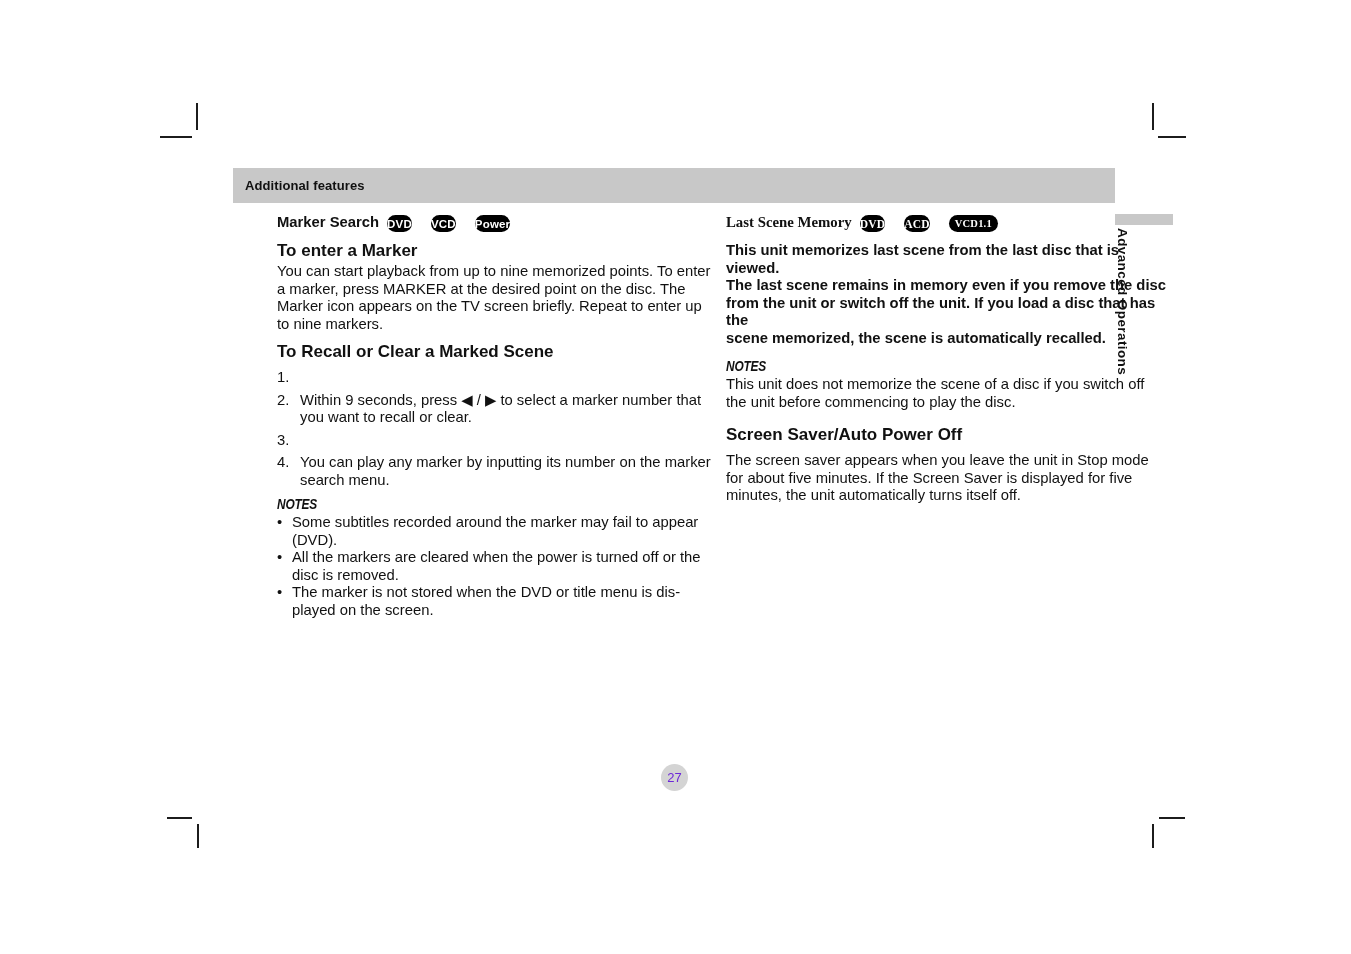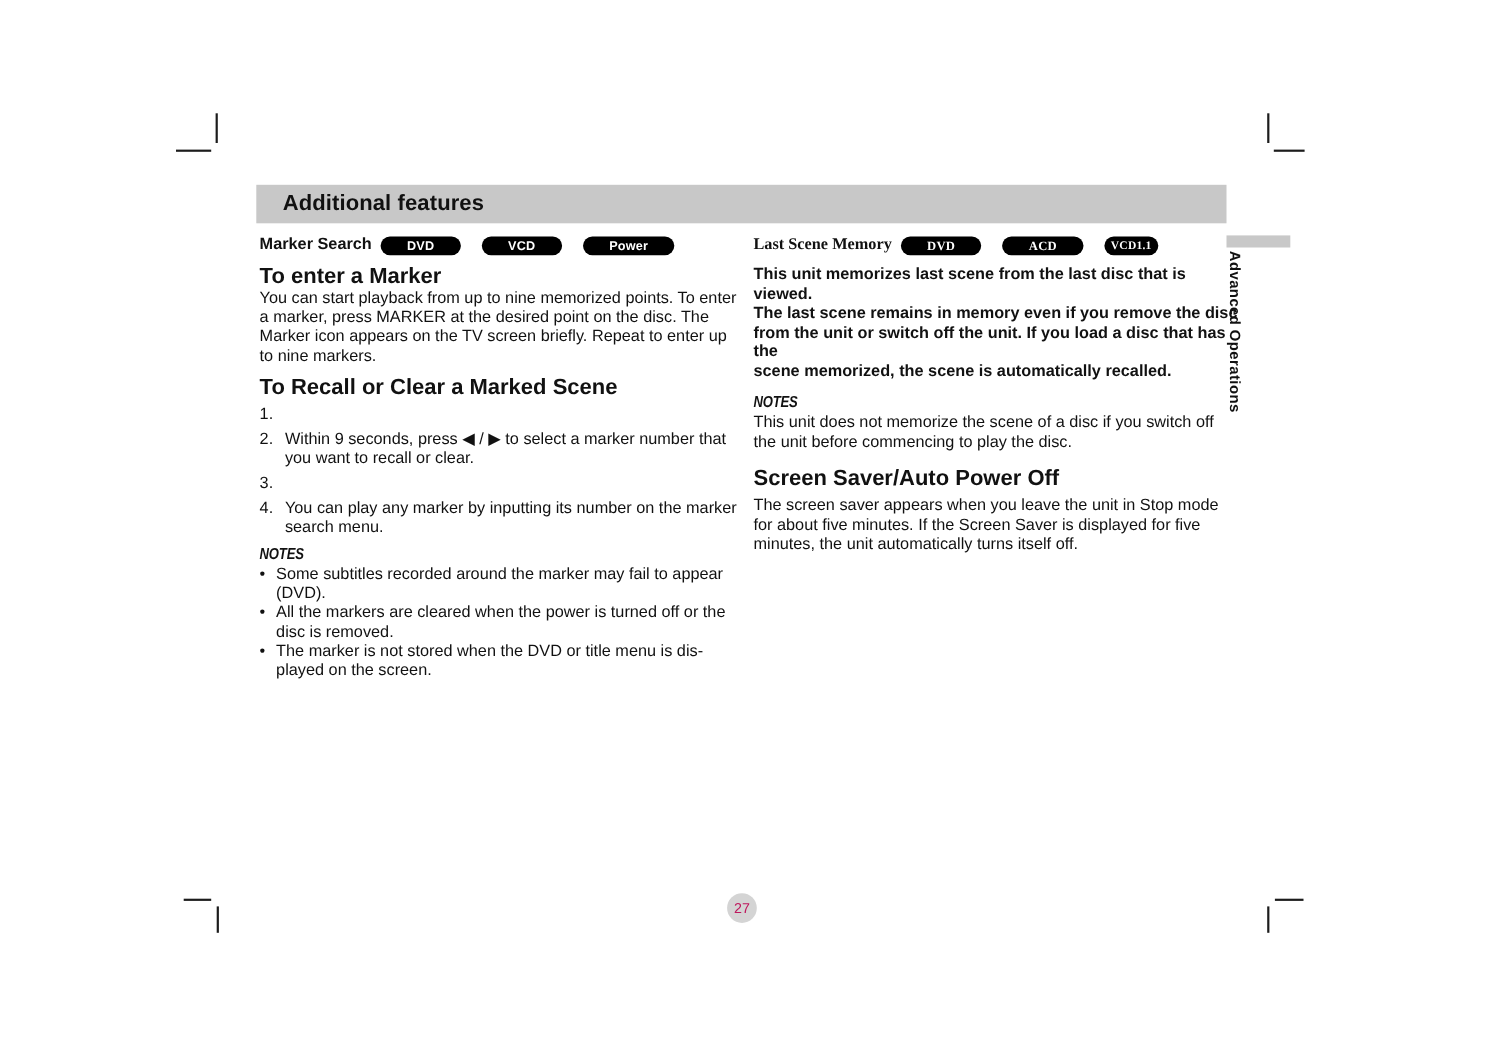--- a/index.html
+++ b/index.html
@@ -17,7 +17,7 @@
     position:absolute;left:233px;top:168px;width:882px;height:35px;
     background:#c8c8c8;display:flex;align-items:center;
   }
-  .header-title{font-size:20px;font-weight:bold;padding-left:24px;letter-spacing:0.1px;text-align:right;}
+  .header-title{font-size:13px;font-weight:bold;padding-left:12px;letter-spacing:0.1px;text-align:right;}
 
   
   .col{position:absolute;font-size:14.8px;line-height:17.5px;}

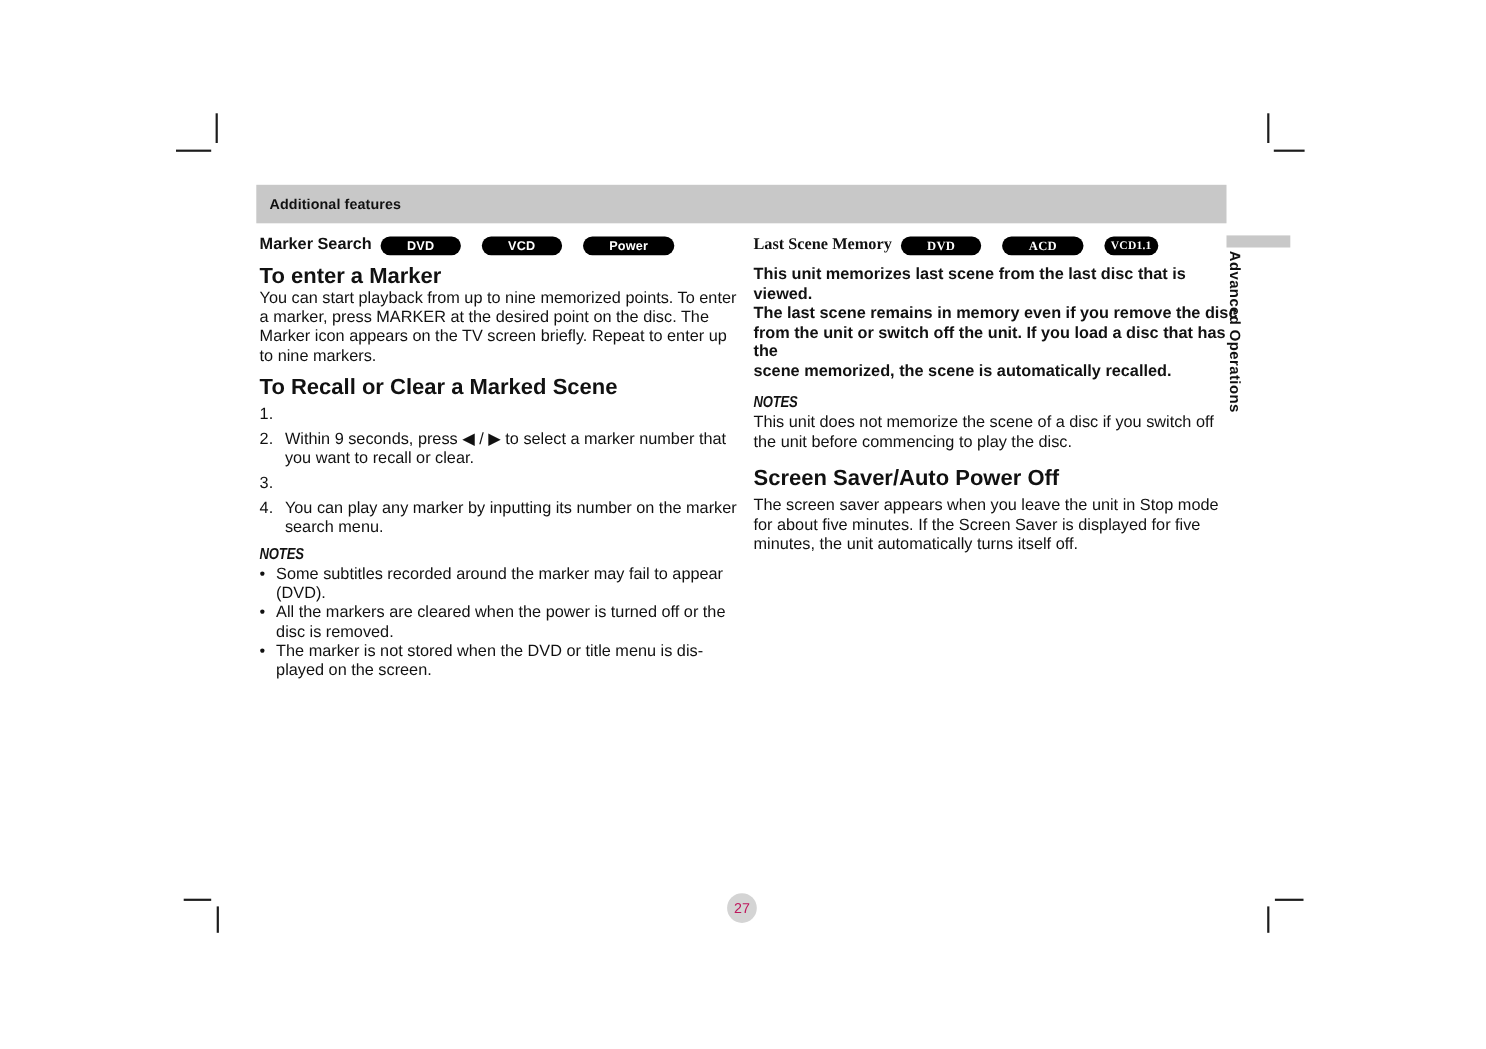--- a/index.html
+++ b/index.html
@@ -20,7 +20,7 @@
   .header-title{font-size:13px;font-weight:bold;padding-left:12px;letter-spacing:0.1px;text-align:right;}
 
   
-  .col{position:absolute;font-size:14.8px;line-height:17.5px;}
+  .col{position:absolute;font-size:14.8px;line-height:17.5px;margin-left:41px;}
   .col.left{left:236px;top:214px;width:462px;}
   .col.right{left:685px;top:214px;width:440px;}
 

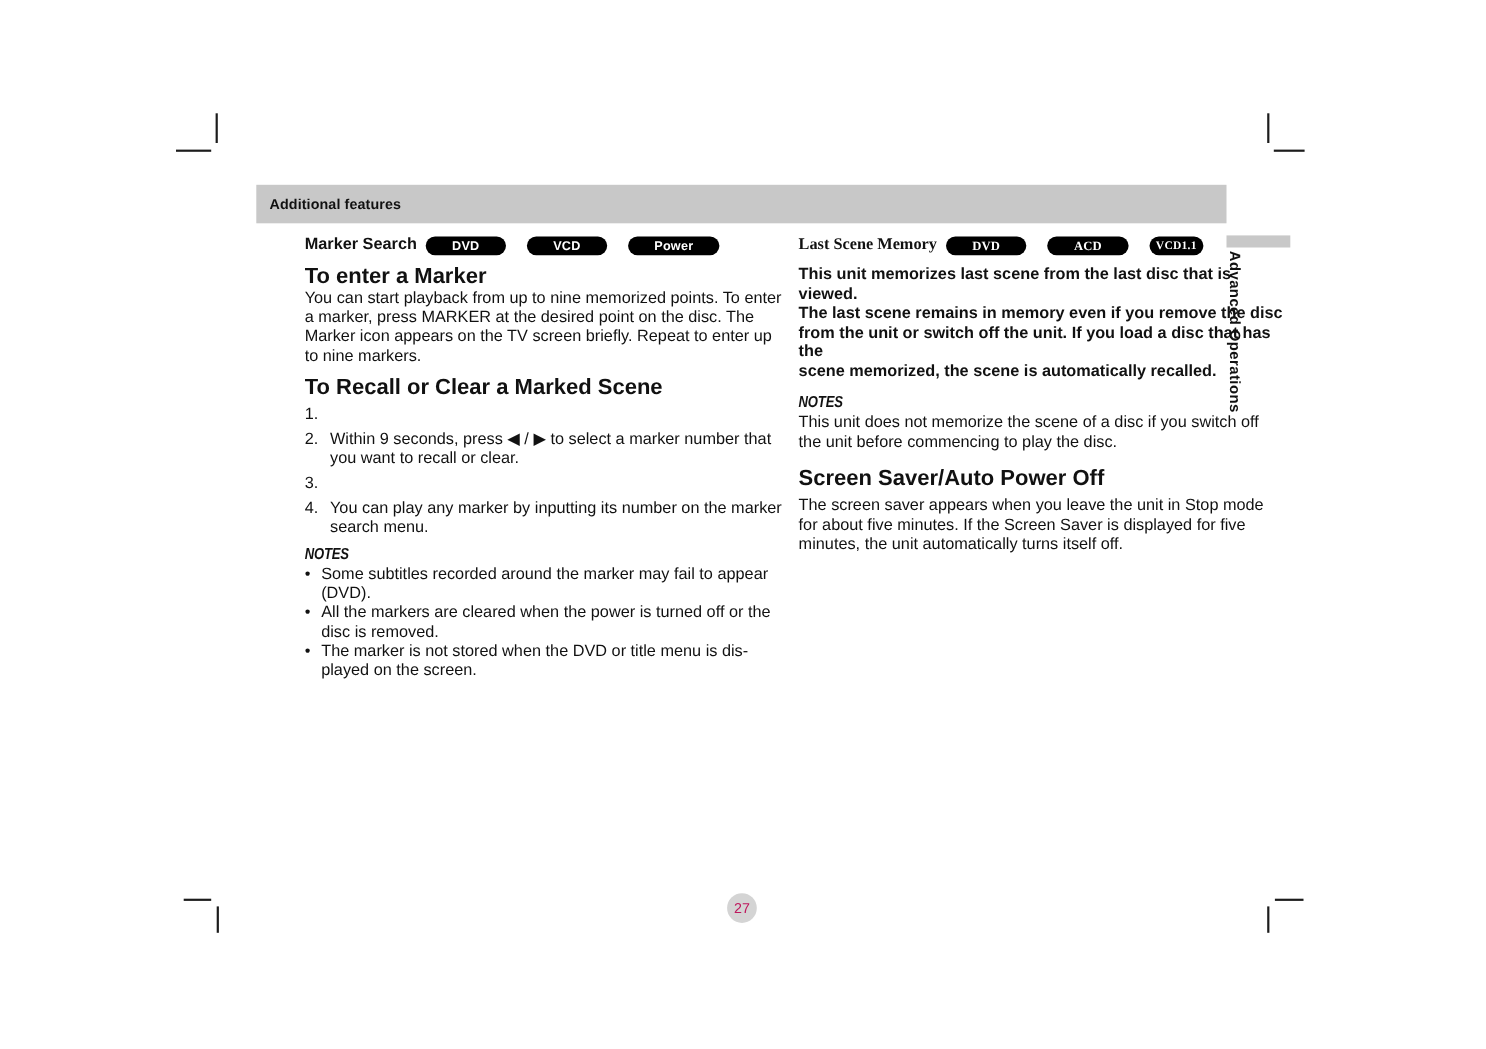--- a/index.html
+++ b/index.html
@@ -30,7 +30,7 @@
   .h1{font-weight:bold;font-size:14.8px;margin-right:8px;white-space:nowrap;}
   .badge{
     background:#000;color:#fff;font-weight:bold;font-size:11.5px;line-height:12px;
-    padding:3px 24px 2px;border-radius:9px;letter-spacing:0.2px;white-space:nowrap;
+    padding:3px 0 2px;border-radius:9px;letter-spacing:0.2px;white-space:nowrap;
   }
   .badge + .badge{margin-left:19px;}
   .badge.small{font-size:10.5px;padding:3px 6px 2px;}

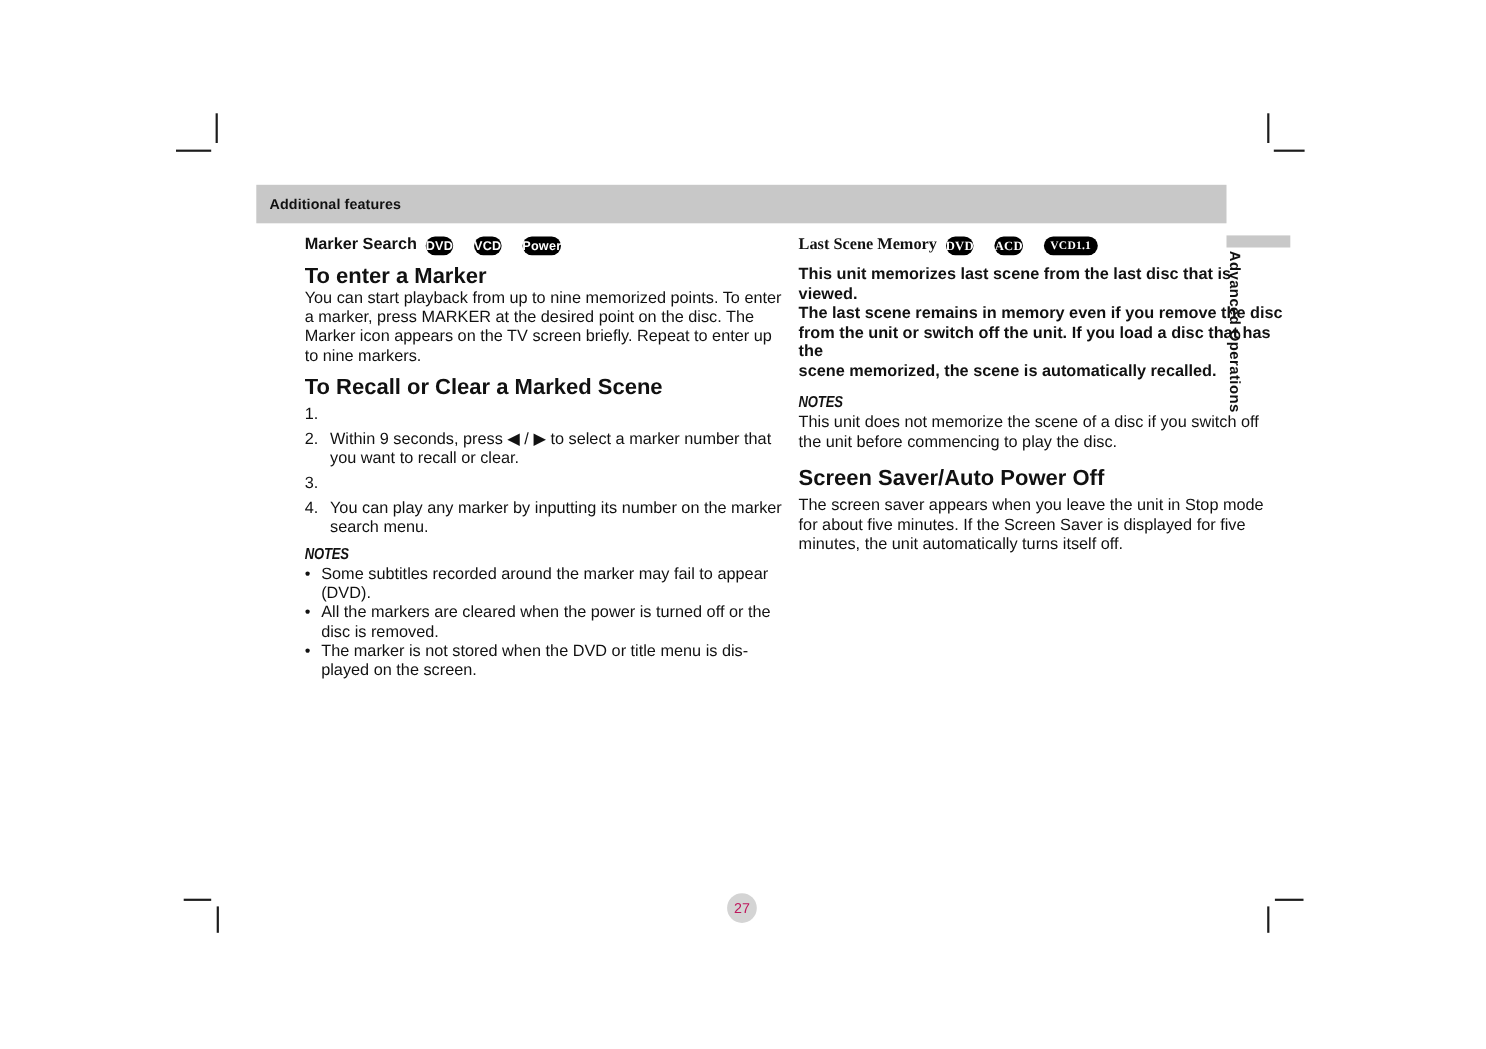--- a/index.html
+++ b/index.html
@@ -35,7 +35,7 @@
   .badge + .badge{margin-left:19px;}
   .badge.small{font-size:10.5px;padding:3px 6px 2px;}
 
-  .h2{font-weight:bold;font-size:20px;line-height:16px;margin-bottom:4px;}
+  .h2{font-weight:bold;font-size:17px;line-height:16px;margin-bottom:4px;}
   .h2.recall{margin-top:11px;margin-bottom:9px;}
   .h2.saver{margin-top:16px;margin-bottom:9px;}
   .pre{white-space:pre-line;}

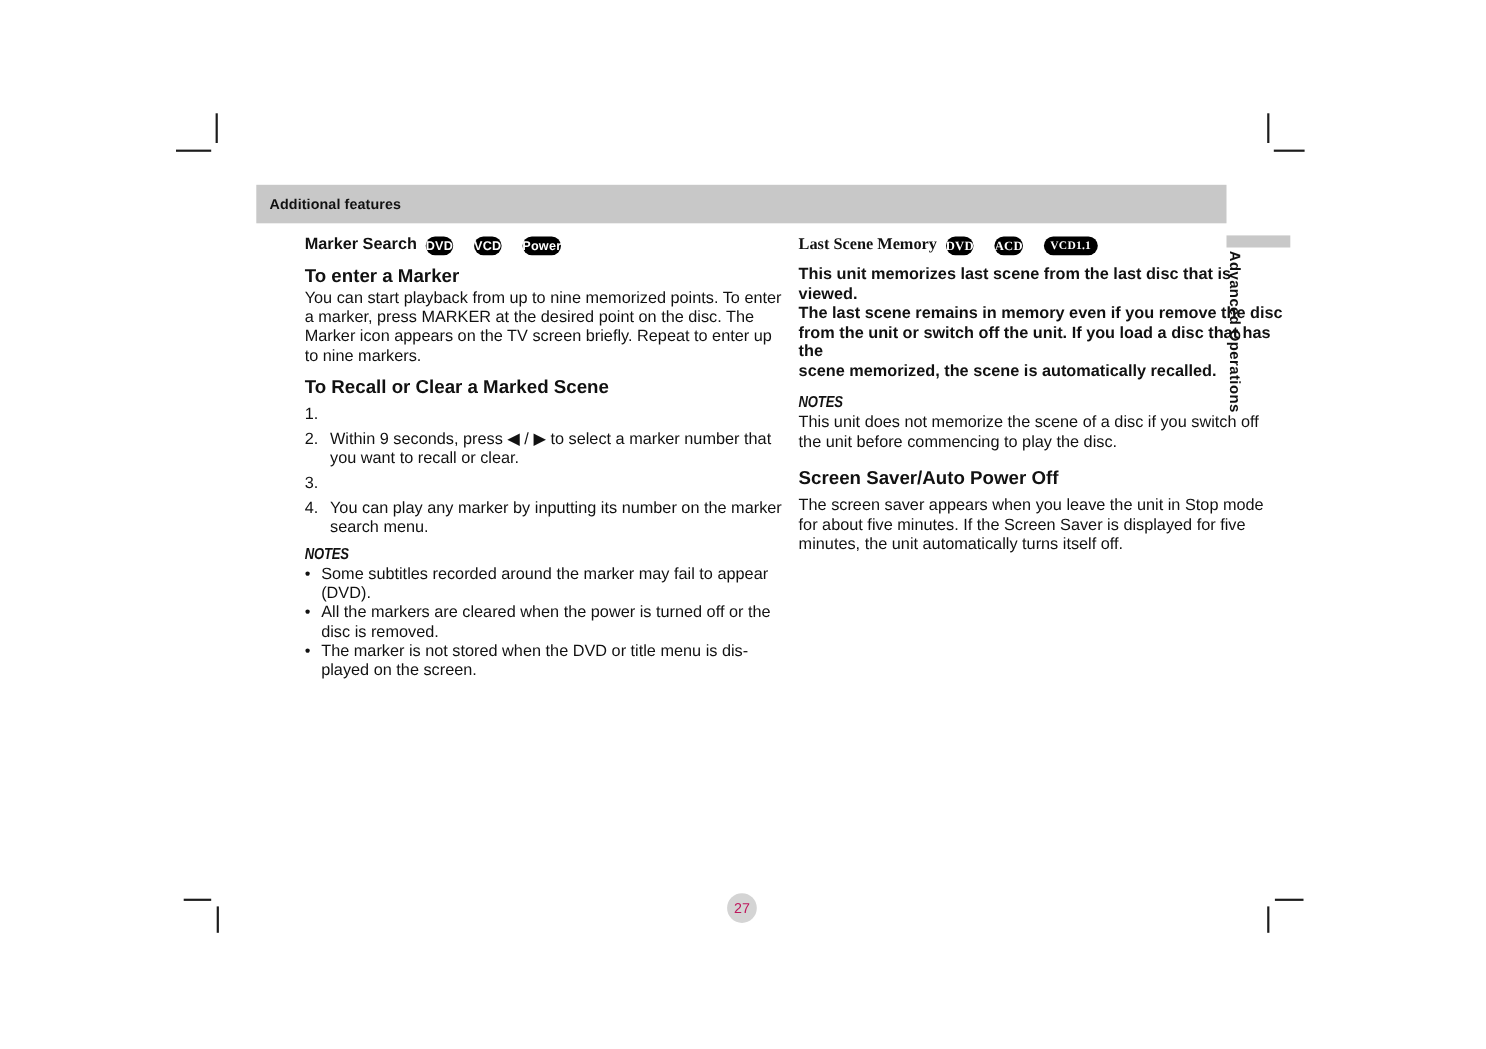--- a/index.html
+++ b/index.html
@@ -64,7 +64,7 @@
   .page-circle{
     position:absolute;left:661px;top:764px;width:27px;height:27px;border-radius:50%;
     background:#d4d4d4;display:flex;align-items:center;justify-content:center;
-    font-size:13px;color:#be185d;margin-top:48px;
+    font-size:13px;color:#6d28d9;
   }
 </style>
 </head>

